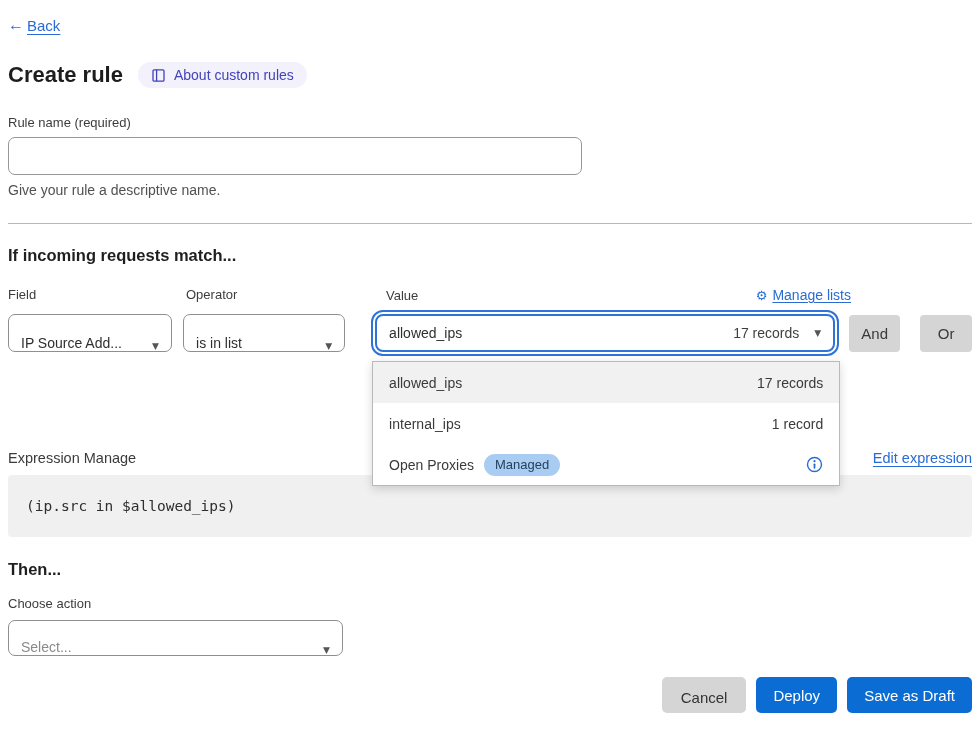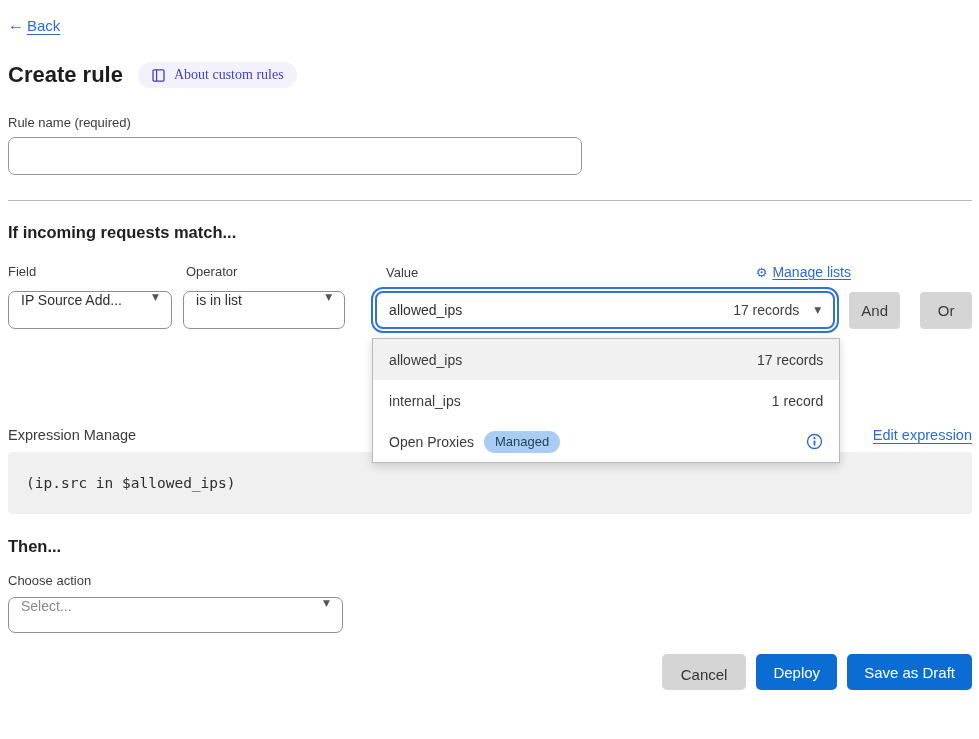--- a/index.html
+++ b/index.html
@@ -26,7 +26,7 @@
   .title-row{margin-top:28px;display:flex;align-items:center;gap:15px;}
   .page-title{font-size:22px;font-weight:700;color:#1d1d1d;}
   .about-badge{display:inline-flex;align-items:center;gap:8px;background:var(--badge-bg,#f2f1fc);
-    color:var(--badge-text,#4242ba);font-size:14px;padding:5px 13px;border-radius:15px;cursor:pointer;font-family:Liberation Serif, serif;}
+    color:var(--badge-text,#4242ba);font-size:14px;padding:5px 13px;border-radius:15px;cursor:pointer;}
   .about-badge svg{display:block;}
 
   

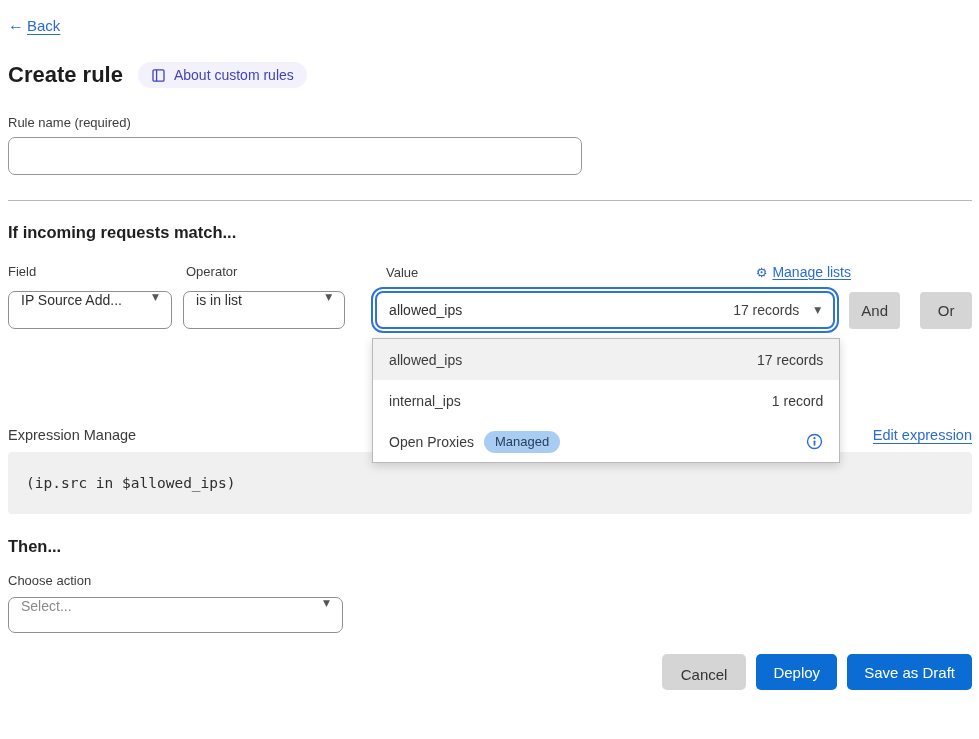--- a/index.html
+++ b/index.html
@@ -128,6 +128,7 @@
 
   <div class="field-label rule-name-label">Rule name (required)</div>
   <input class="rule-name-input" type="text" value="" style="">
+  <div class="helper-text">Give your rule a descriptive name.</div>
 
   <hr class="divider">
 

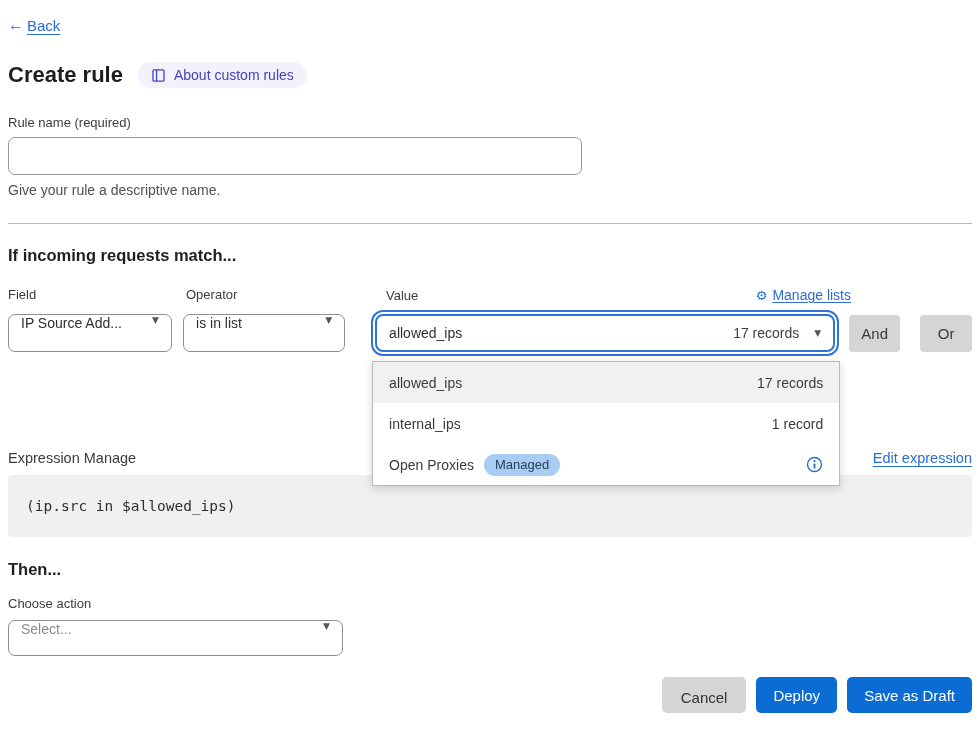--- a/index.html
+++ b/index.html
@@ -56,7 +56,7 @@
   .gear{font-size:13px;line-height:1;font-family:"DejaVu Sans",sans-serif;}
 
   .select-box{height:38px;border:1px solid #8f8f8f;border-radius:7px;background:#fff;
-    display:flex;align-items:flex-start;padding:0 12px;font-size:14px;color:#2f2f2f;cursor:pointer;}
+    display:flex;align-items:flex-end;padding:0 12px;font-size:14px;color:#2f2f2f;cursor:pointer;}
   .select-box .caret{margin-left:auto;color:#555;font-size:9px;font-family:"DejaVu Sans",sans-serif;}
 
   .value-combo{height:38px;background:#fff;border:2px solid var(--focus-blue);border-radius:8px;

